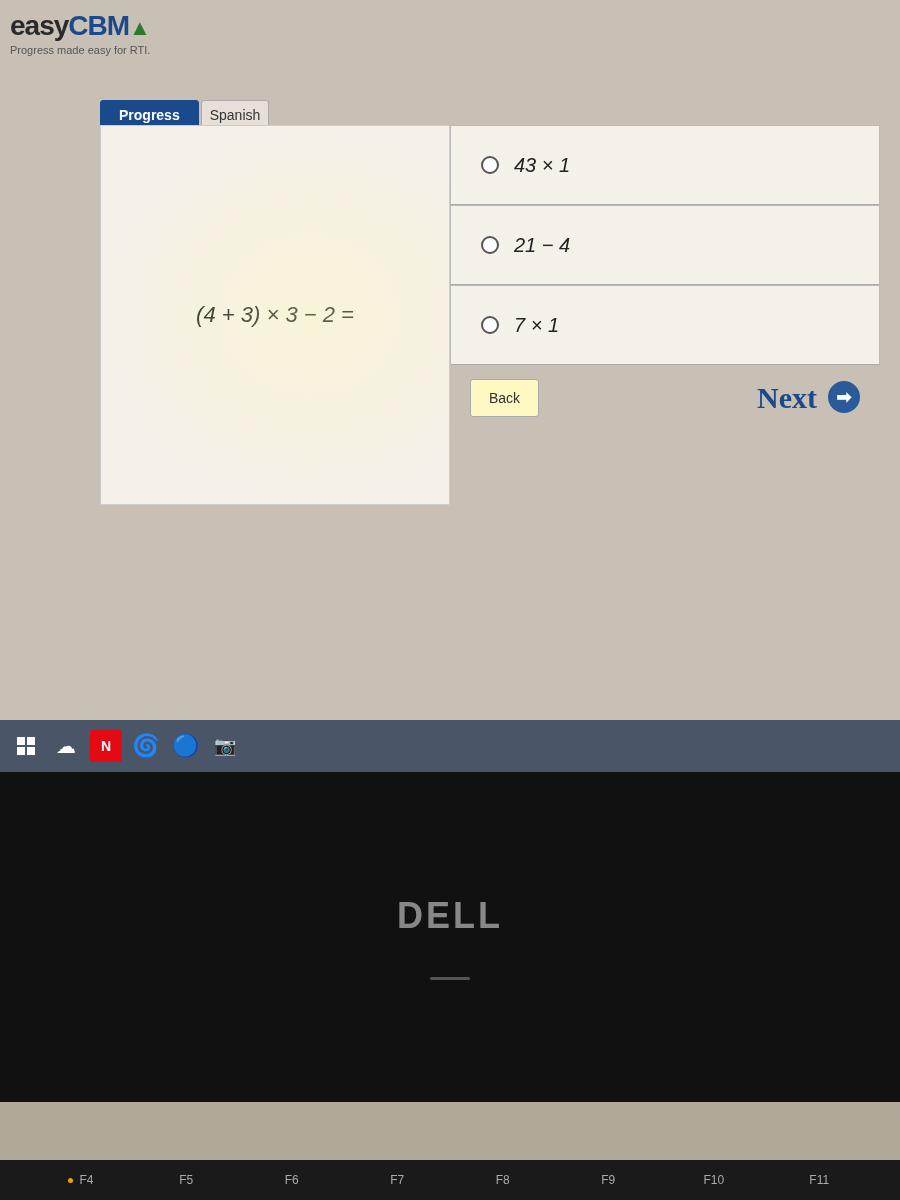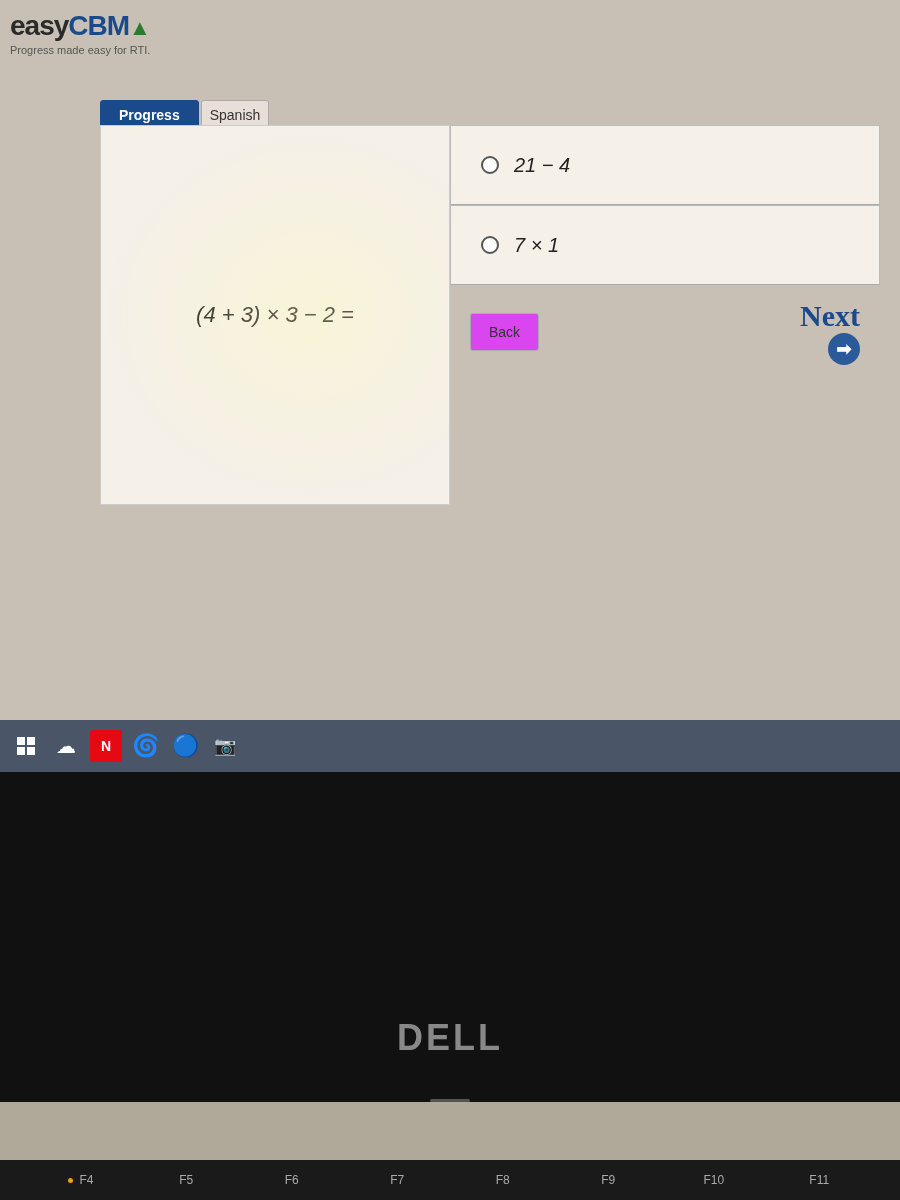--- a/index.html
+++ b/index.html
@@ -320,6 +320,10 @@
     <div class="answers-panel">
       <div class="answer-option">
         <span class="radio-circle"></span>
+        <span class="answer-text">43 × 1</span>
+      </div>
+      <div class="answer-option">
+        <span class="radio-circle"></span>
         <span class="answer-text">21 − 4</span>
       </div>
       <div class="answer-option">

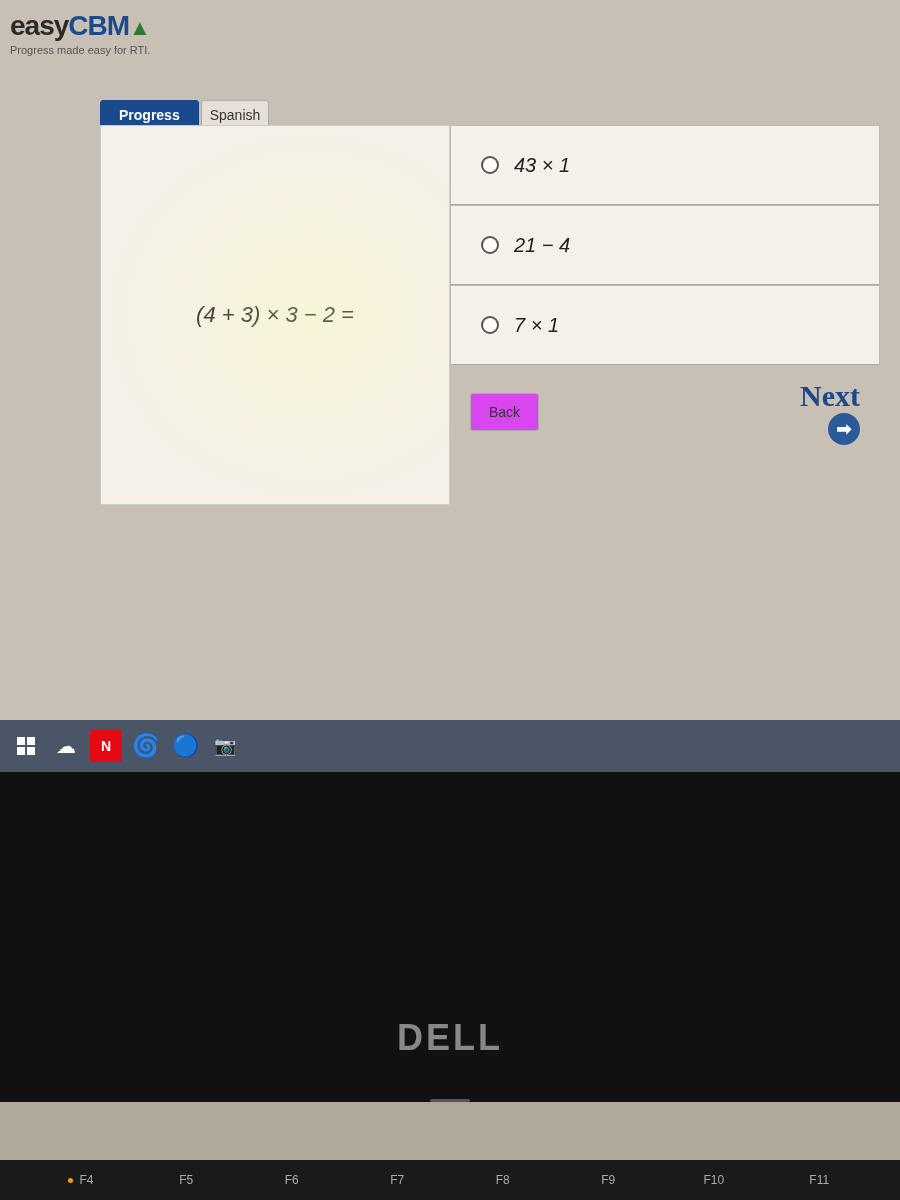--- a/index.html
+++ b/index.html
@@ -160,7 +160,7 @@
     }
 
     .back-button {
-      background: #d946ef;
+      background: #fef9c3;
       border: 1px solid #aaa;
       padding: 10px 18px;
       font-size: 14px;

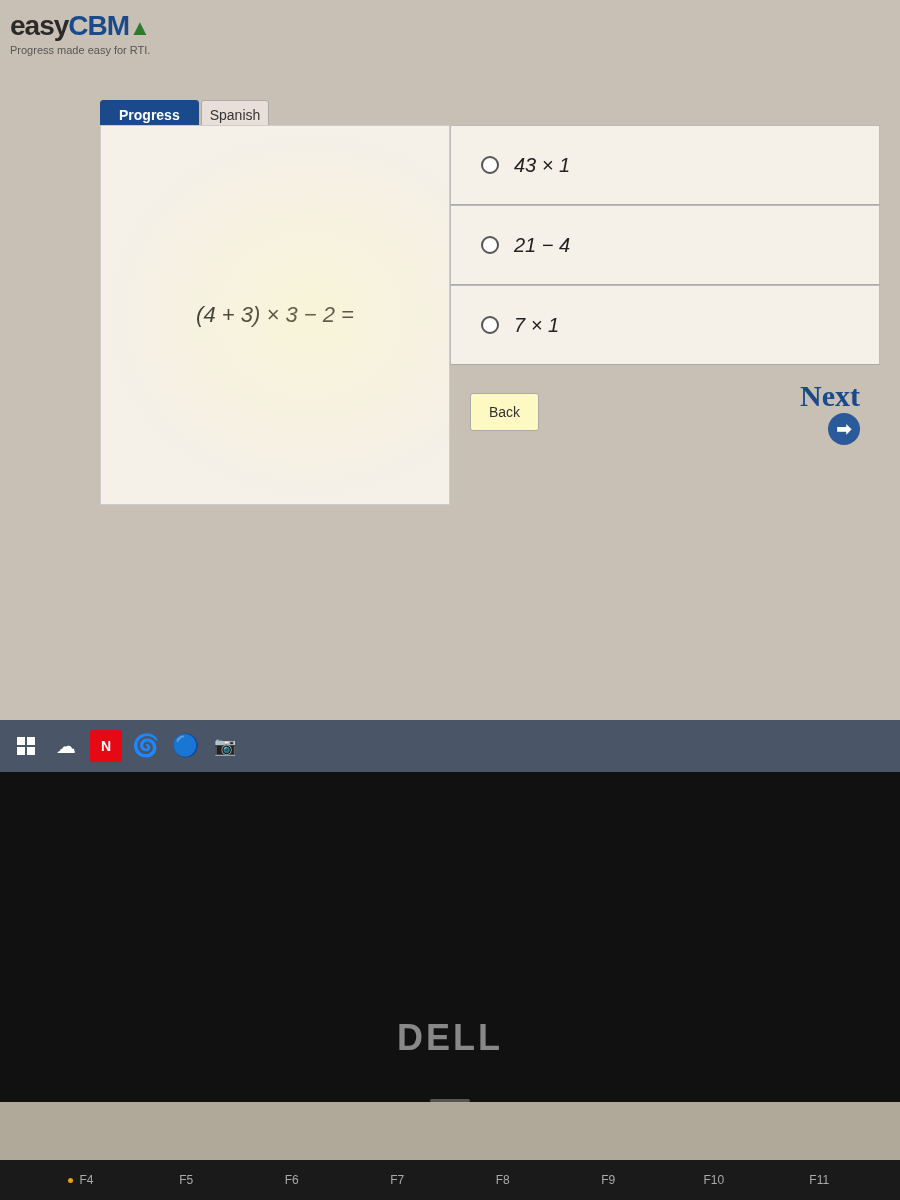--- a/index.html
+++ b/index.html
@@ -175,10 +175,9 @@
       color: #2a5a9a;
       cursor: pointer;
       display: flex;
-      align-items: flex-end;
-      gap: 0;
+      align-items: flex-start;
+      gap: 11px;
       font-family: 'Comic Sans MS', cursive, Arial;
-      flex-direction: column;
     }
 
     .next-arrow {

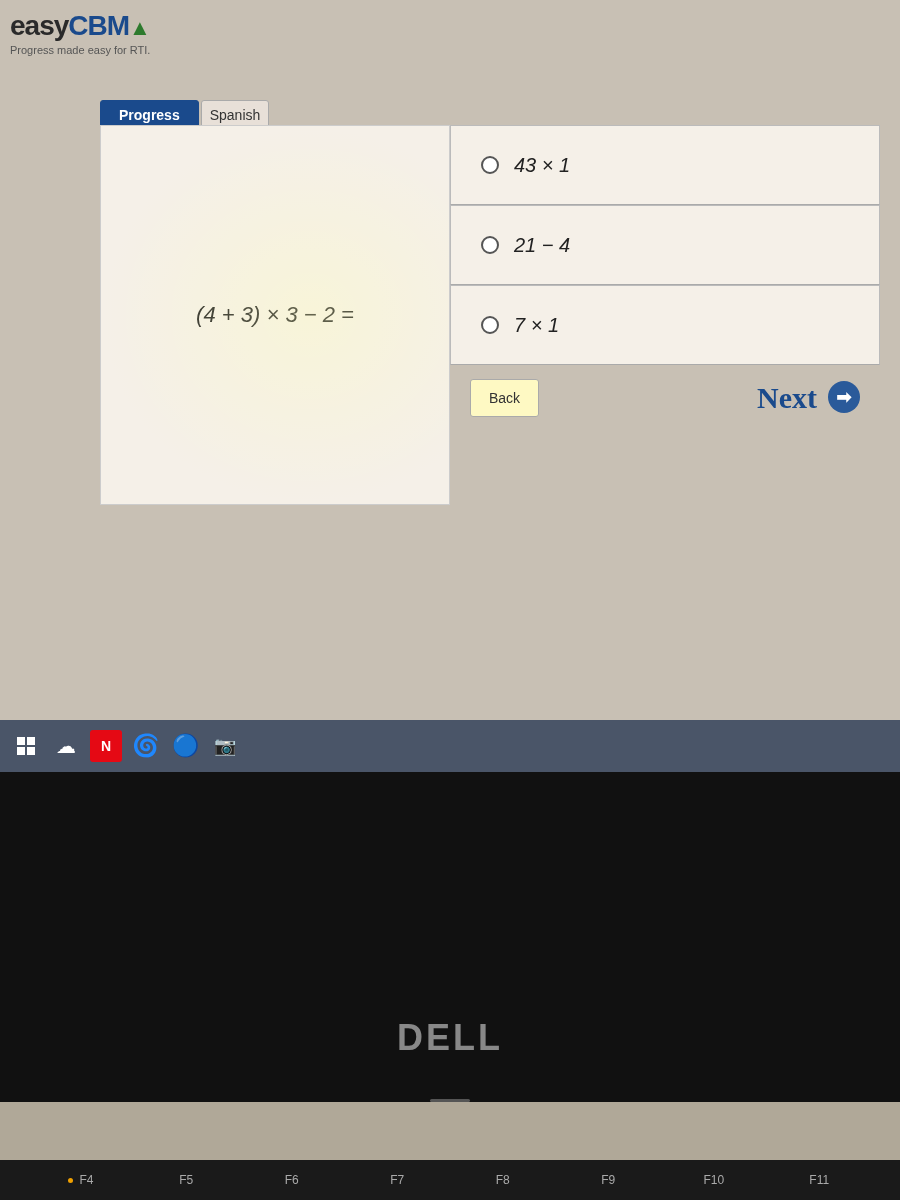--- a/index.html
+++ b/index.html
@@ -229,7 +229,7 @@
       display: flex;
       flex-direction: column;
       align-items: center;
-      justify-content: flex-end;
+      justify-content: center;
     }
 
     .dell-logo {

